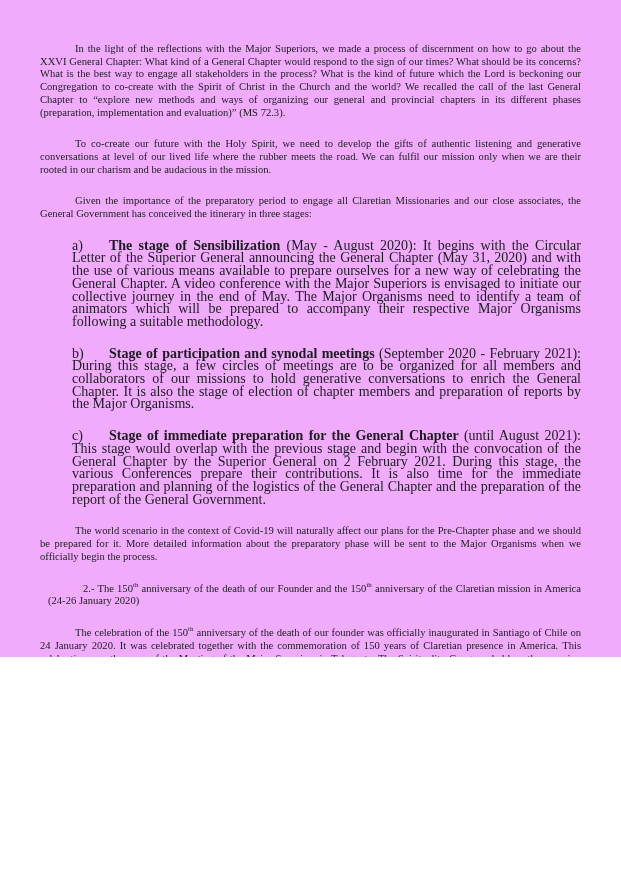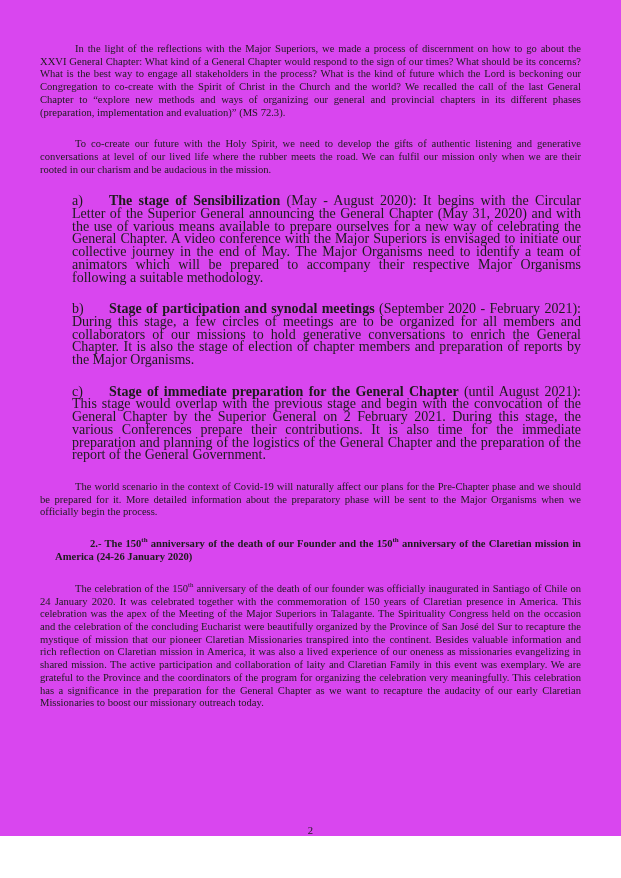--- a/index.html
+++ b/index.html
@@ -10,8 +10,8 @@
   .page {
     position: relative;
     width: 621px;
-    height: 836px;
-    background: #d946ef;
+    height: 657px;
+    background: #f0abfc;
     font-family: "Liberation Serif", "DejaVu Serif", serif;
     color: #1c1c1c;
     overflow: hidden;

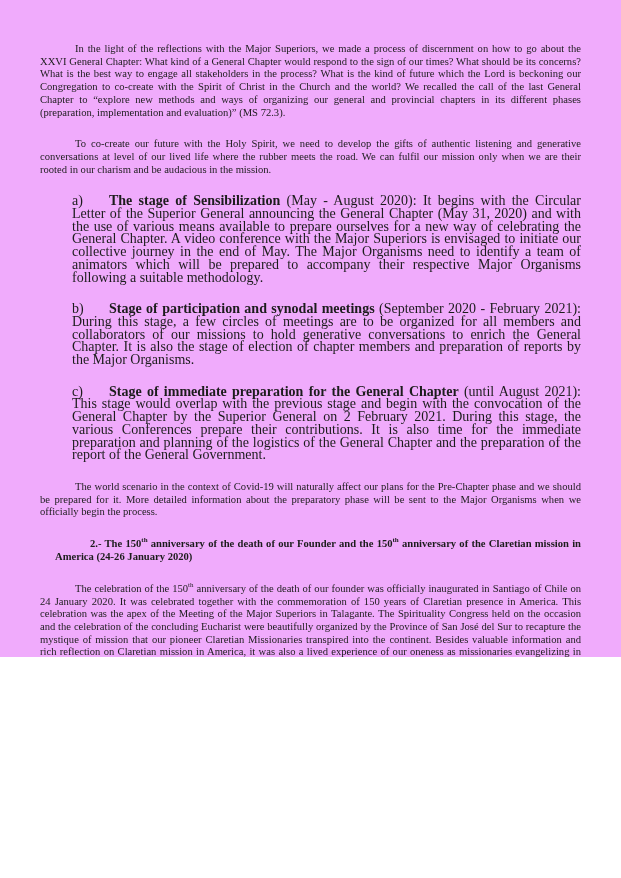--- a/index.html
+++ b/index.html
@@ -76,6 +76,7 @@
 
     <p class="para">To co-create our future with the Holy Spirit, we need to develop the gifts of authentic listening and generative conversations at level of our lived life where the rubber meets the road. We can fulfil our mission only when we are their rooted in our charism and be audacious in the mission.</p>
 
+    <p class="para">Given the importance of the preparatory period to engage all Claretian Missionaries and our close associates, the General Government has conceived the itinerary in three stages:</p>
 
     <p class="stage"><span class="stage-label">a)</span><span class="stage-title">The stage of Sensibilization</span><span> (May - August 2020): It begins with the Circular Letter of the Superior General announcing the General Chapter (May 31, 2020) and with the use of various means available to prepare ourselves for a new way of celebrating the General Chapter. A video conference with the Major Superiors is envisaged to initiate our collective journey in the end of May. The Major Organisms need to identify a team of animators which will be prepared to accompany their respective Major Organisms following a suitable methodology.</span></p>
 

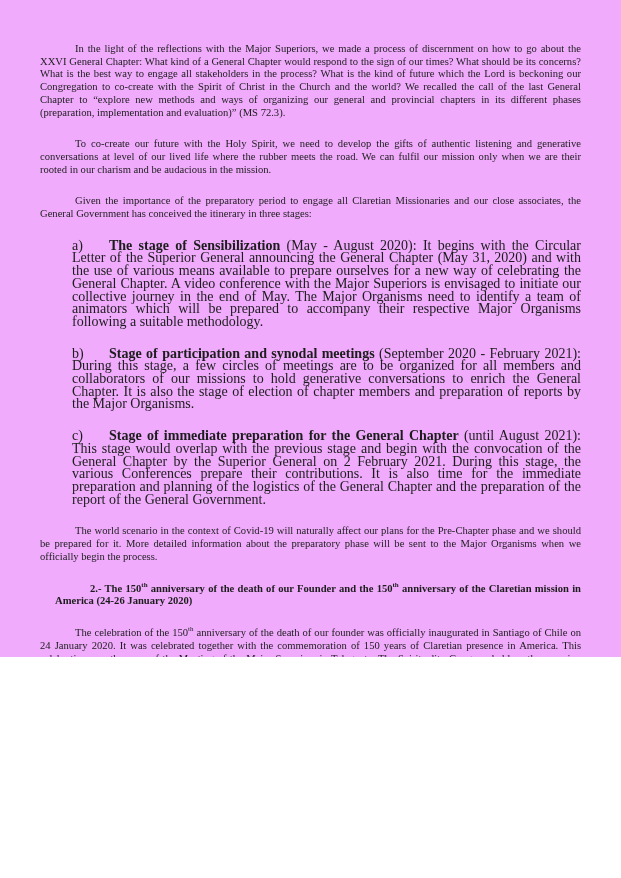--- a/index.html
+++ b/index.html
@@ -44,10 +44,10 @@
     font-weight: bold;
   }
   .heading {
-    margin: 0 0 19px 15px;
+    margin: 0 0 19px 8px;
     font-size: 10.6px;
     line-height: 12.9px;
-    font-weight: bold;
+    font-weight: normal;
     text-align: justify;
     text-indent: 35px;
   }

